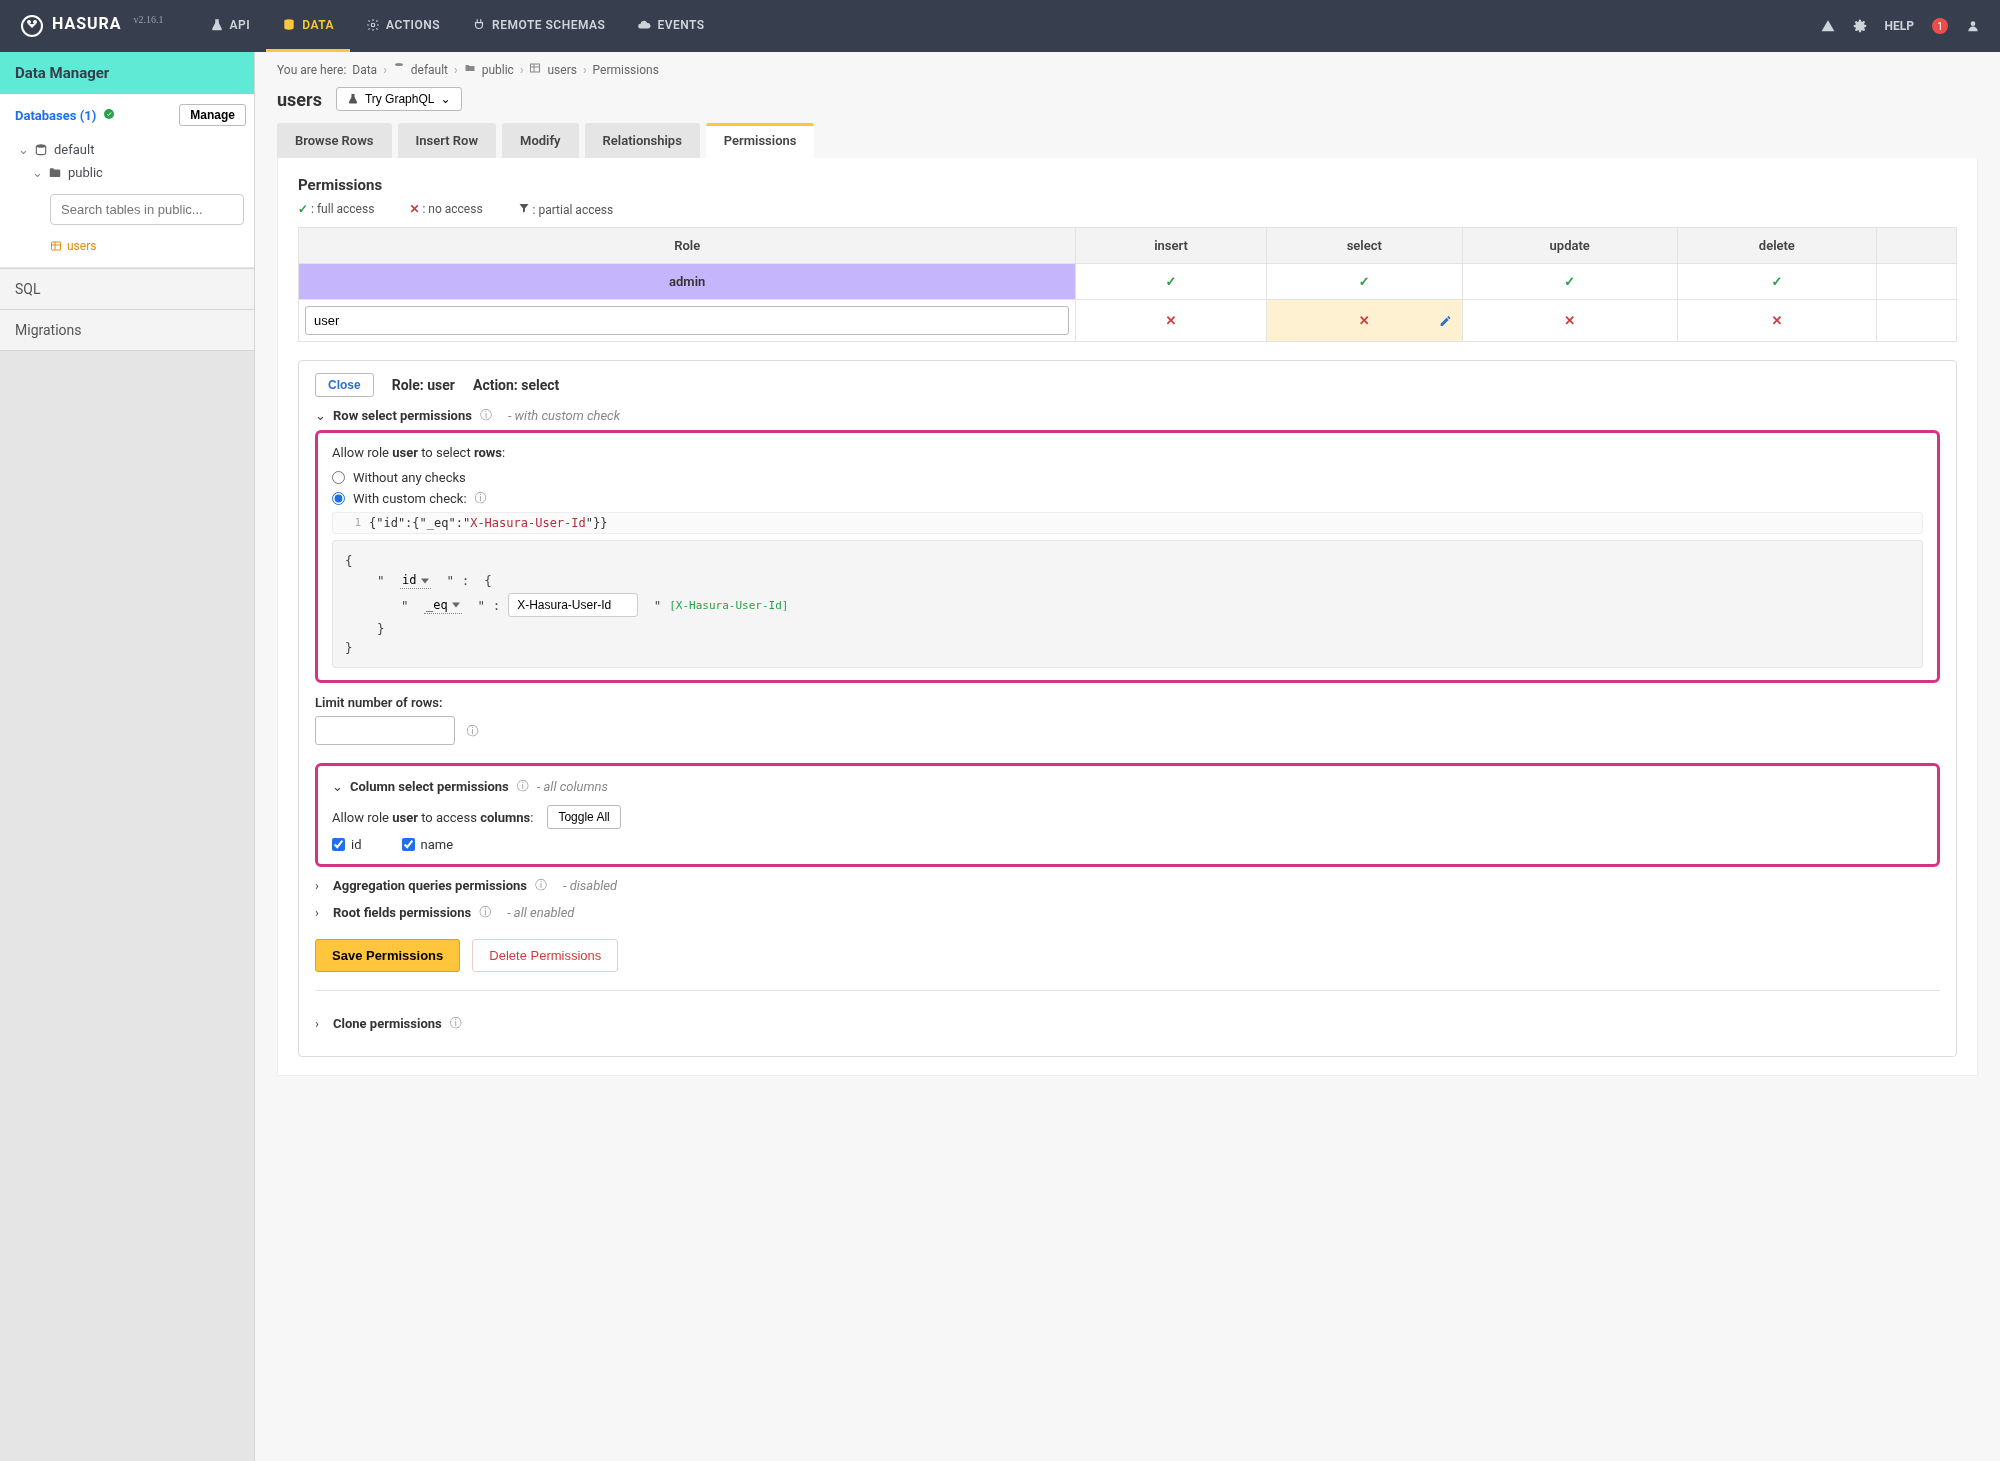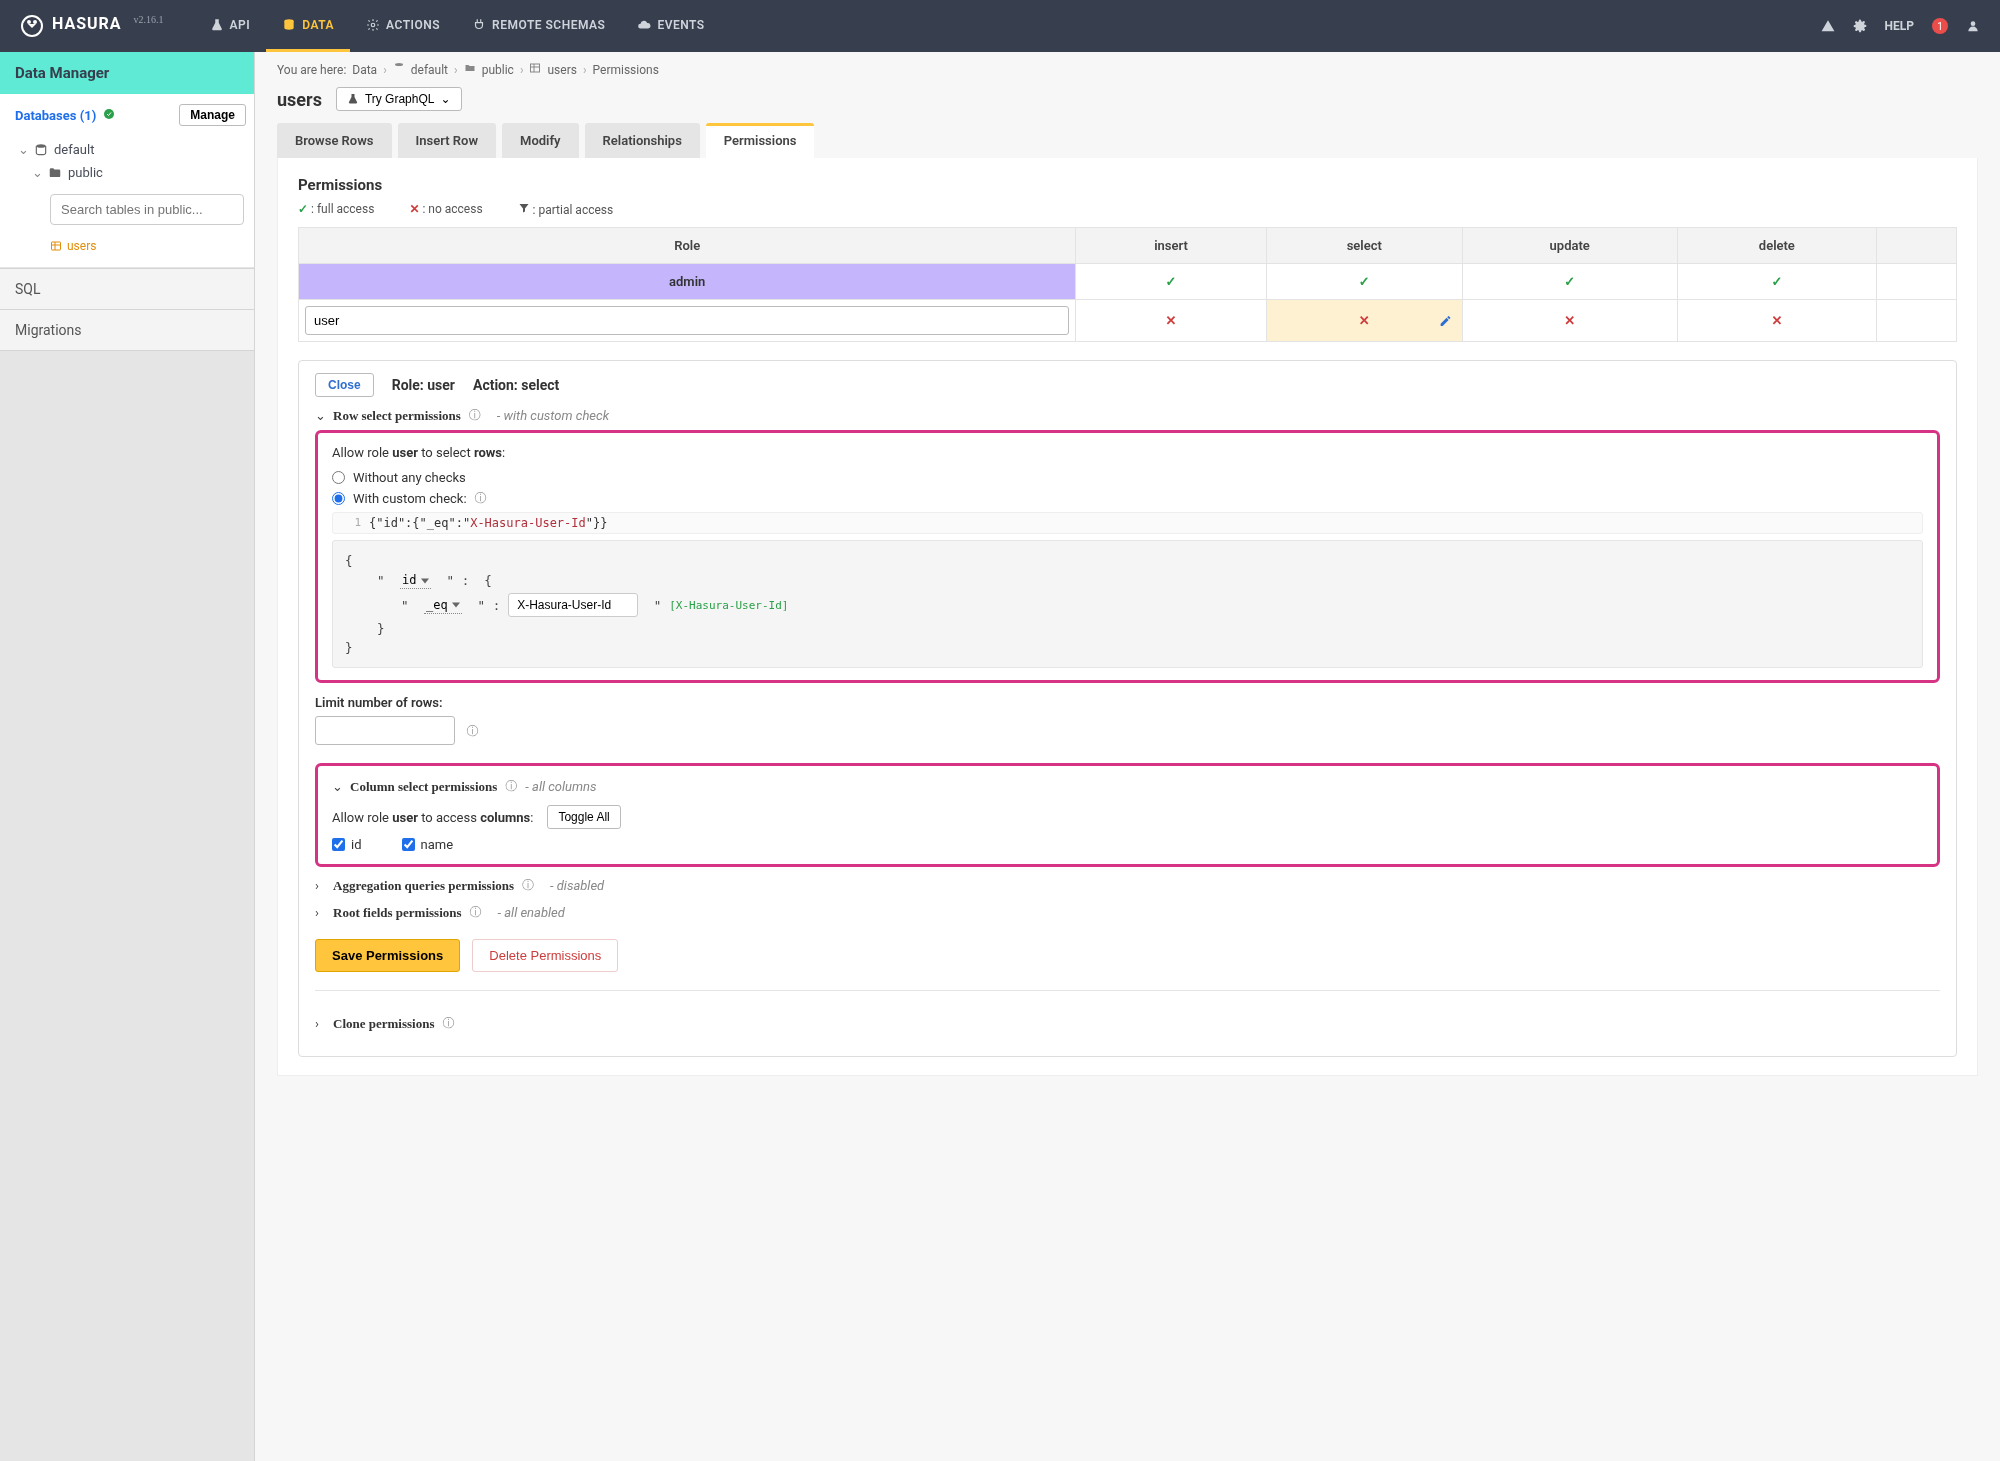--- a/index.html
+++ b/index.html
@@ -72,7 +72,7 @@
 
 .collapse-hdr { display: flex; align-items: center; gap: 8px; margin: 10px 0 6px; font-size: 13px; }
 .collapse-hdr .arrow { width: 10px; color: #444; }
-.collapse-hdr .lbl { font-weight: 700; font-family: Liberation Serif, serif; }
+.collapse-hdr .lbl { font-weight: 700; }
 .collapse-hdr .hint { color: #888; font-style: italic; text-align: right; }
 .q-ic { color: #999; font-size: 12px; }
 

